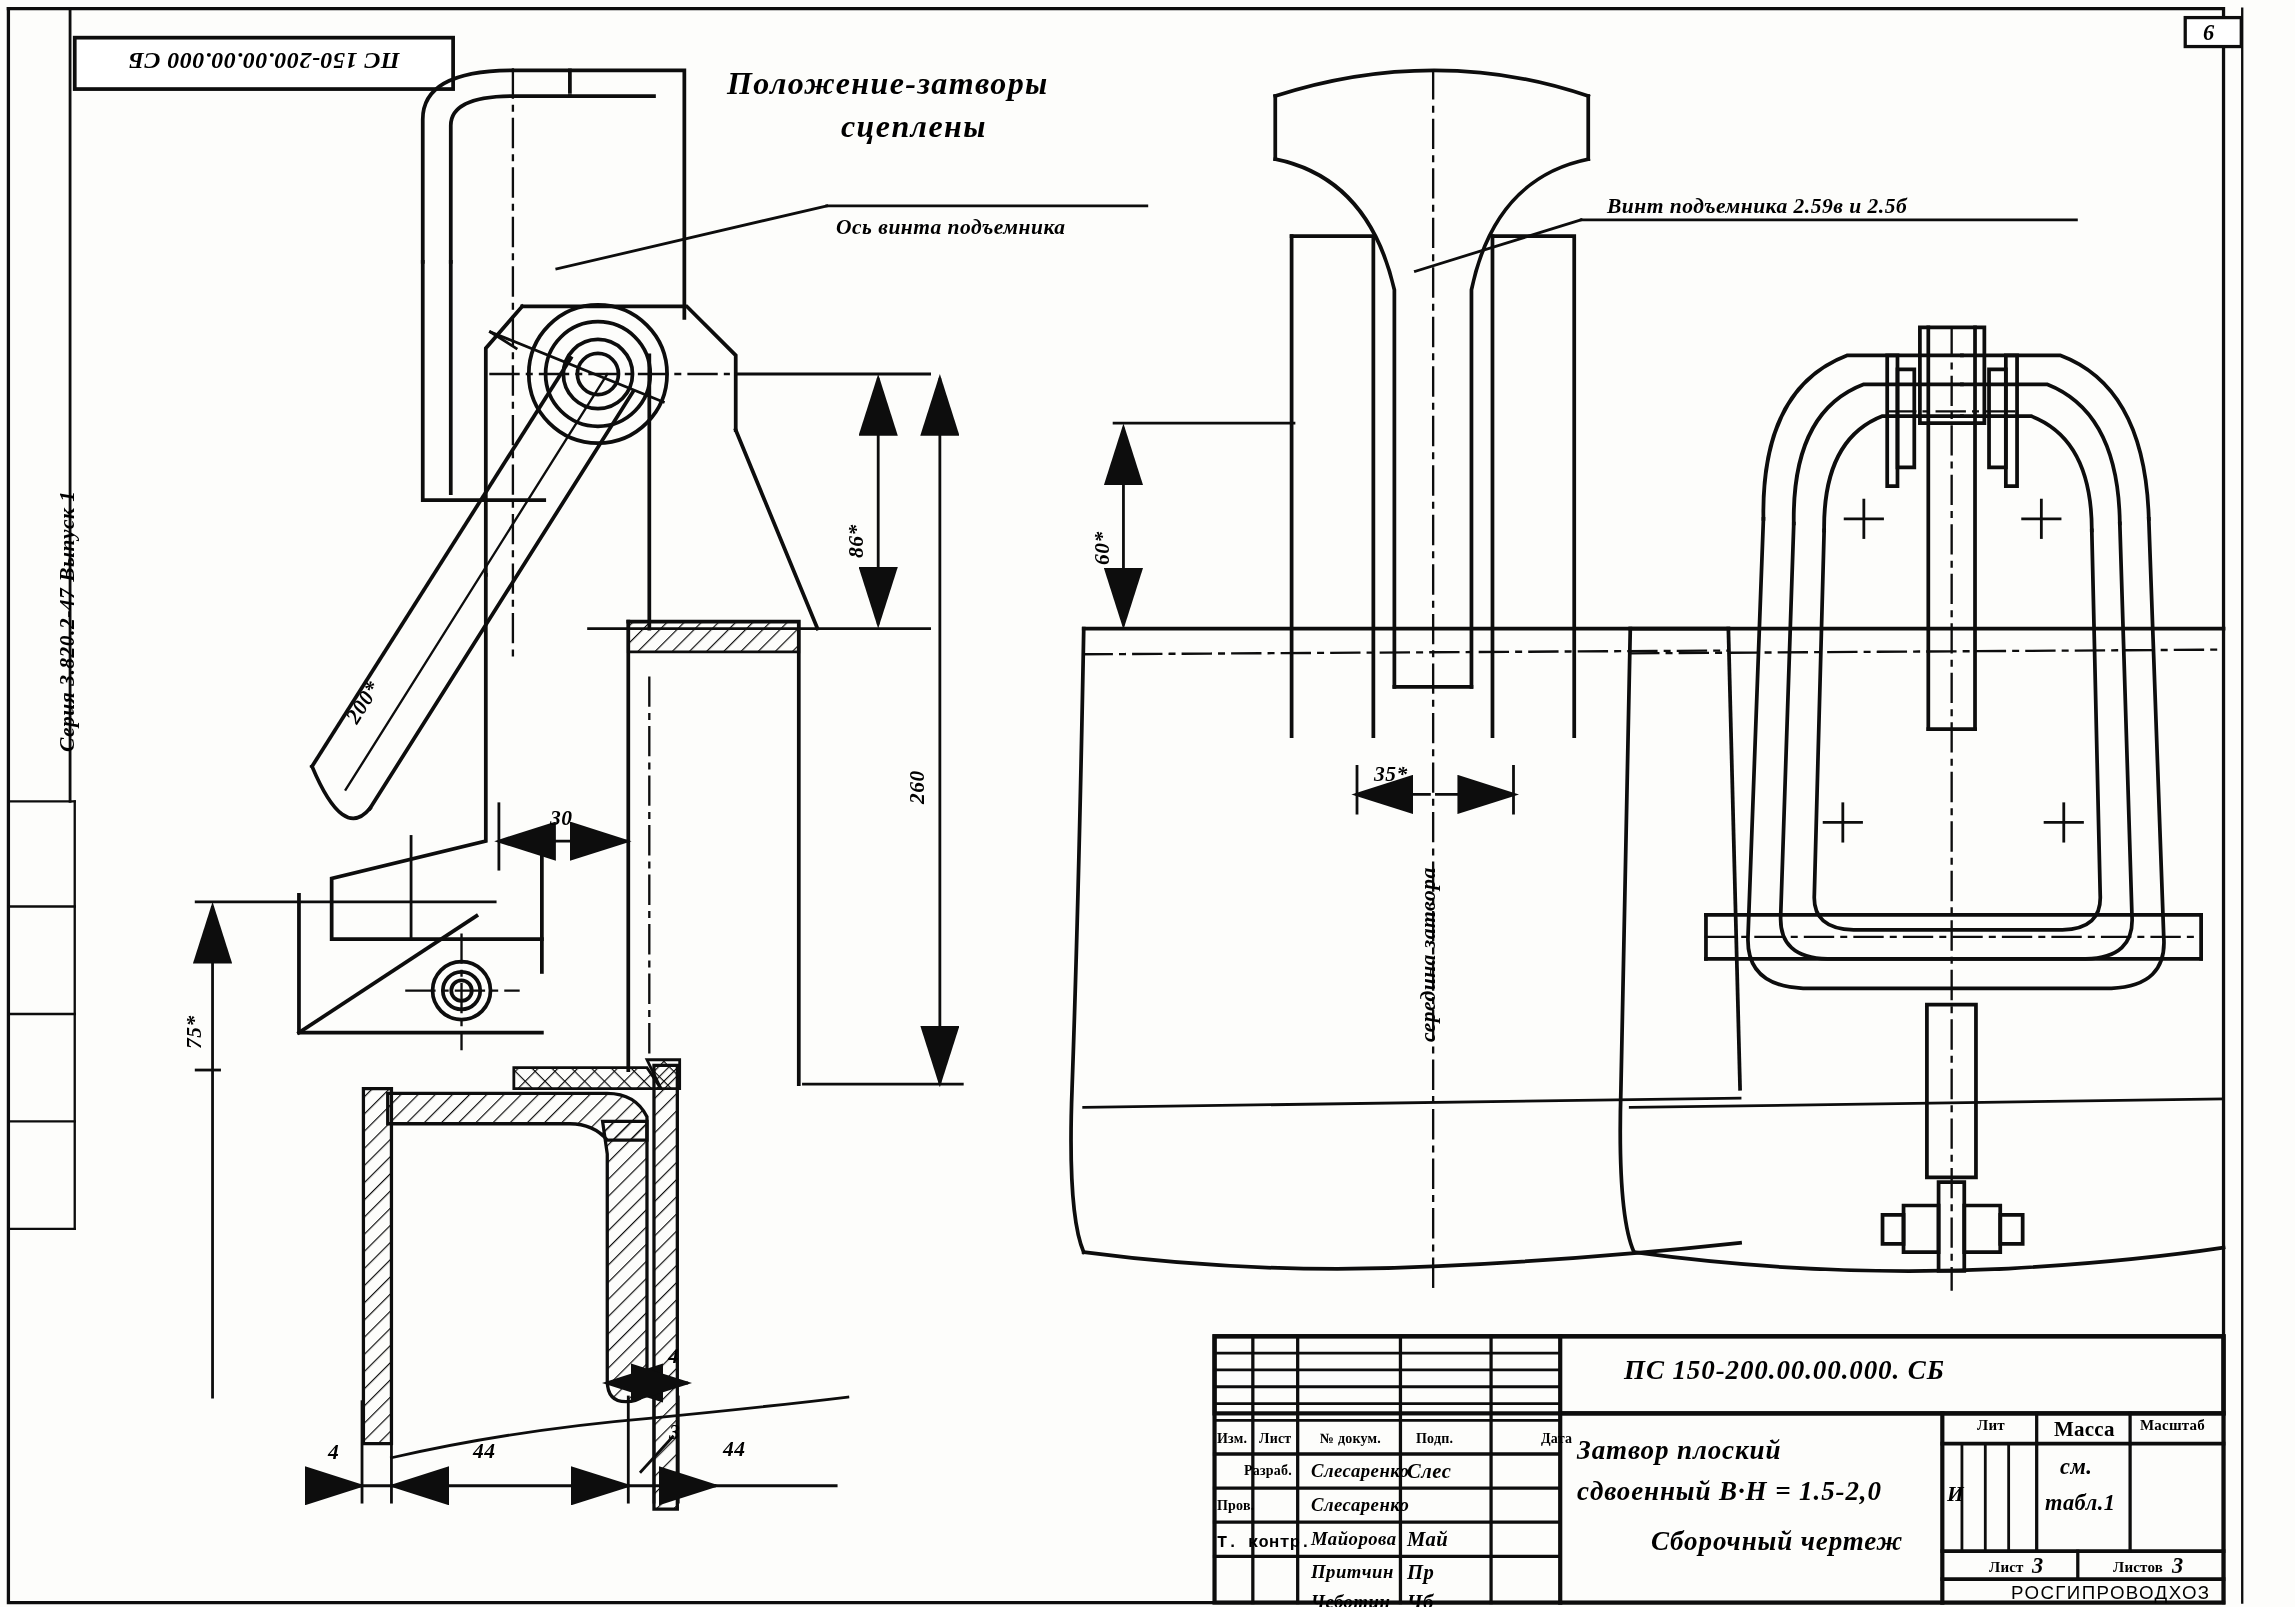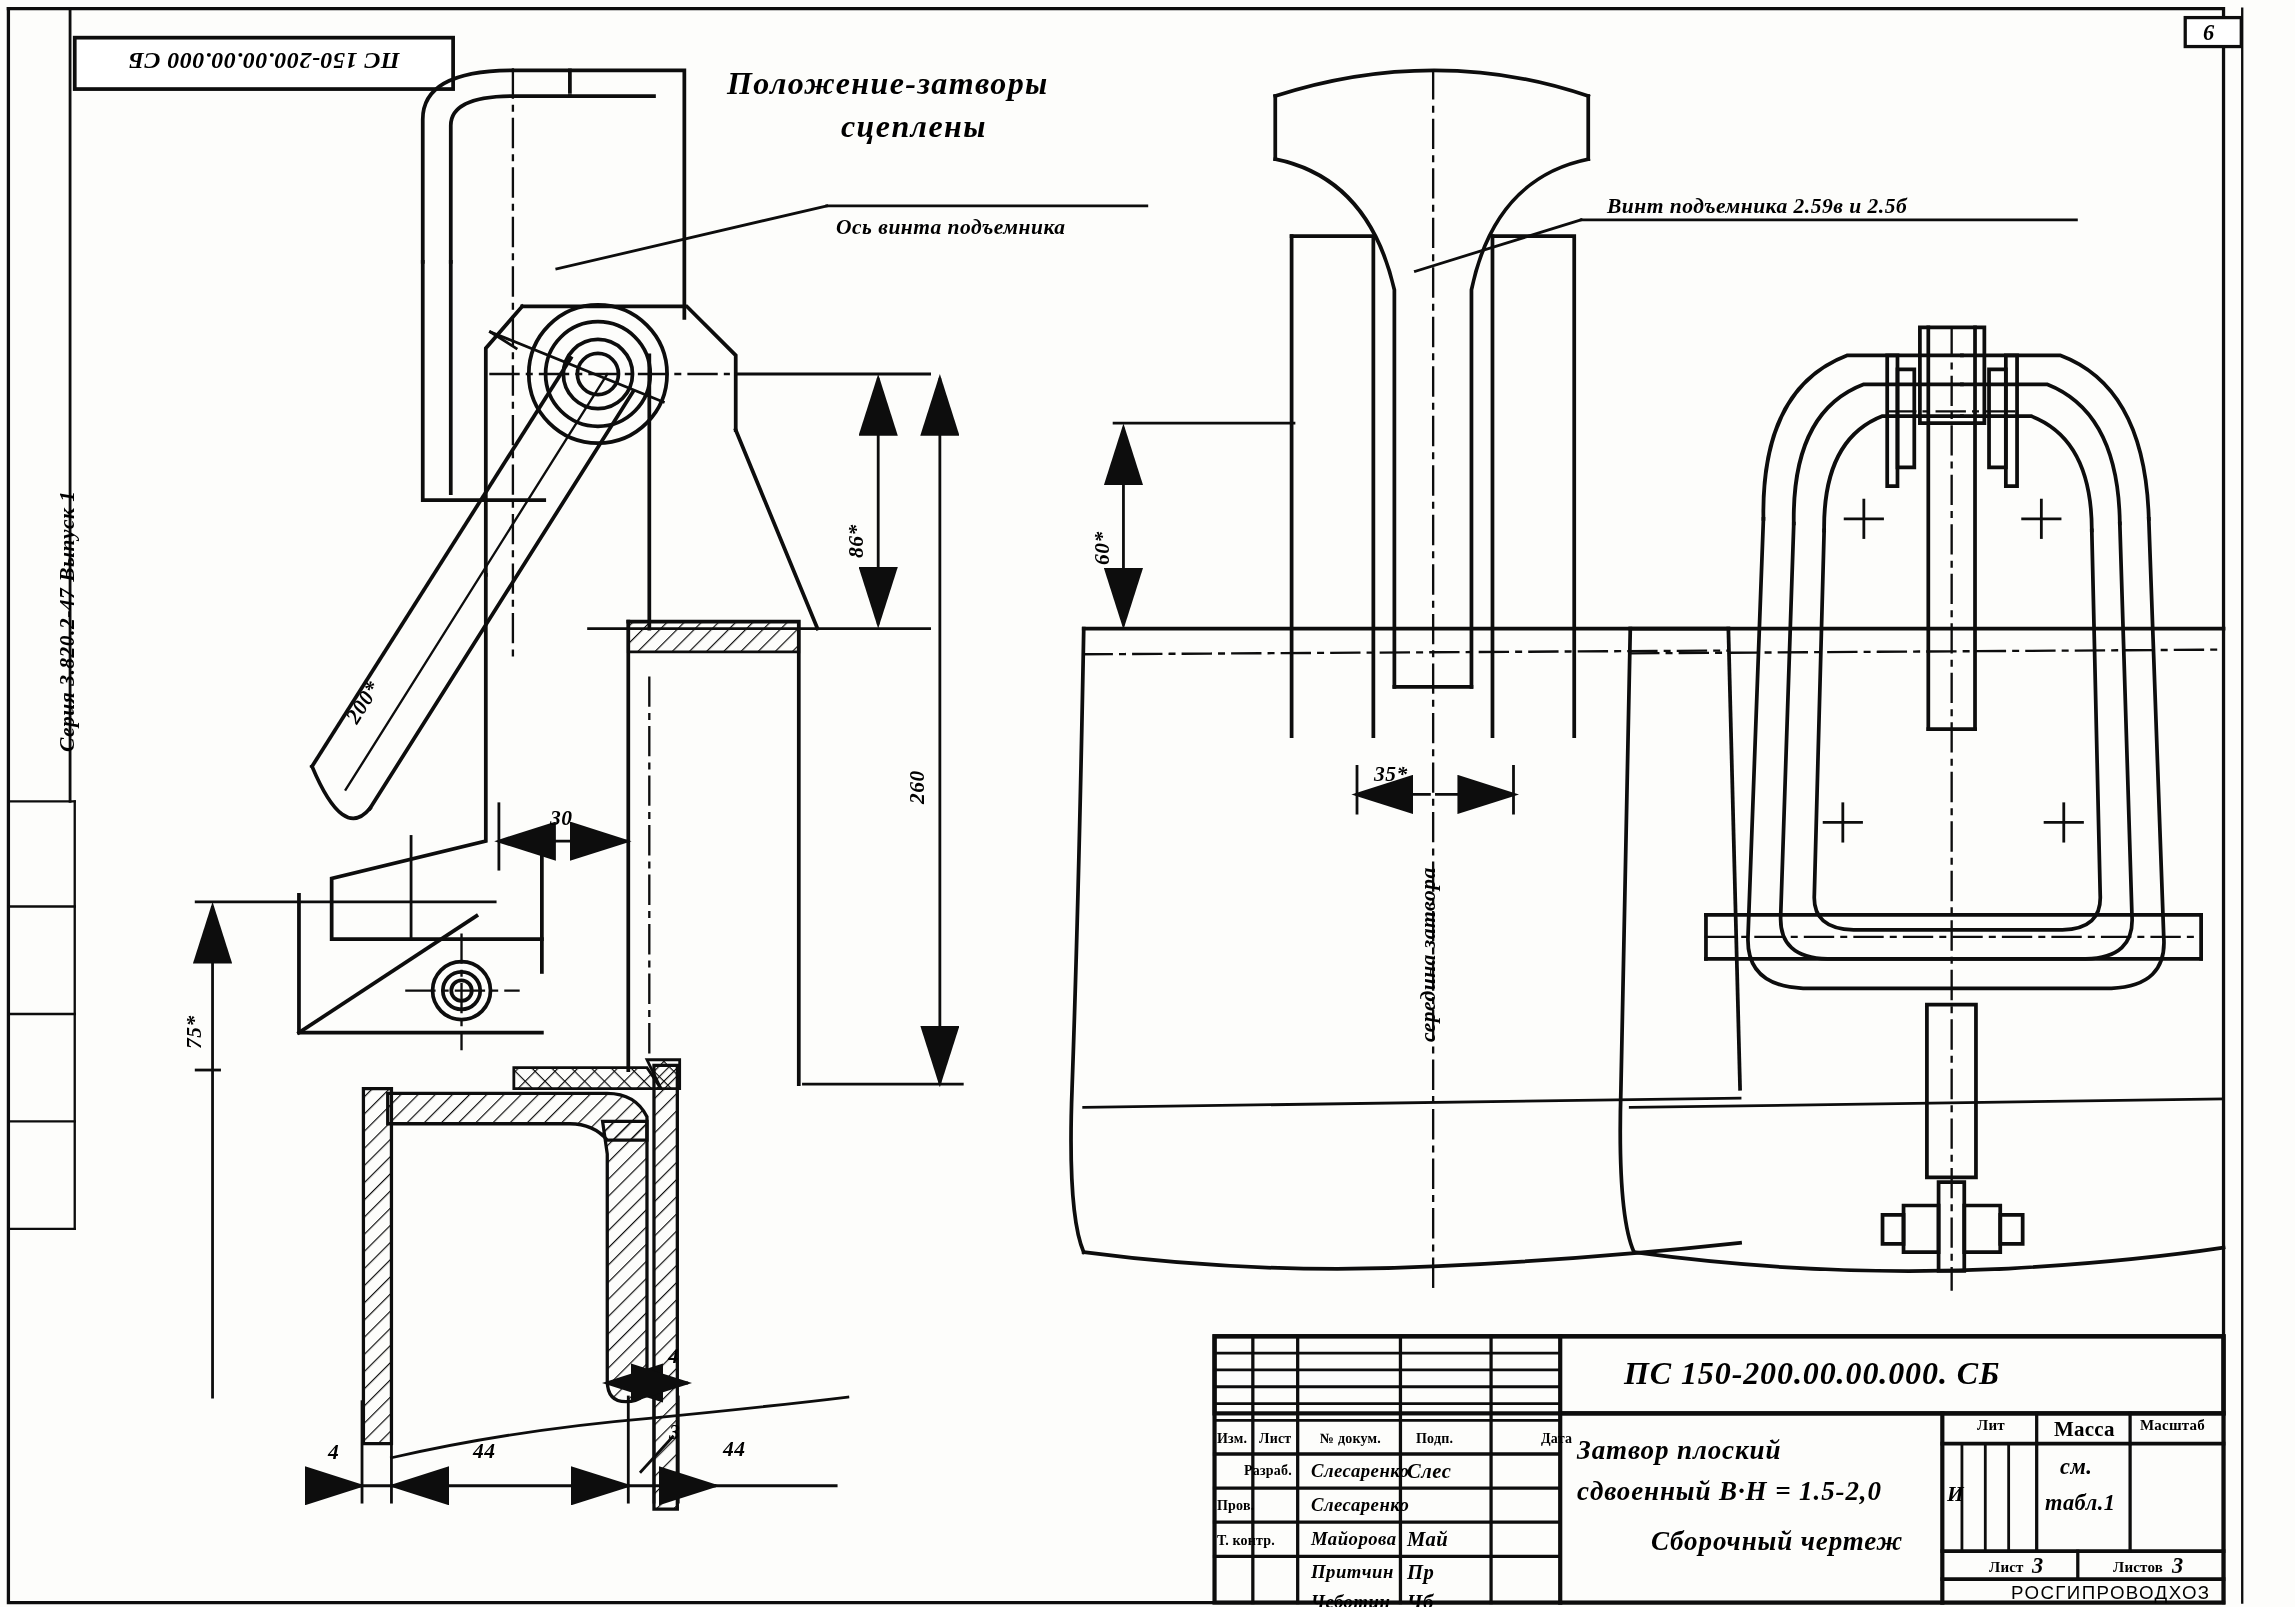--- a/index.html
+++ b/index.html
@@ -25,7 +25,7 @@
   .tb-hand{font-family:"Liberation Serif", serif;font-style:italic;font-weight:bold;
            font-size:19.6px;}
   .tb-big{font-family:"Liberation Serif", serif;font-style:italic;font-weight:bold;
-          font-size:32px;letter-spacing:0.9px;text-align:center;}
+          font-size:27px;letter-spacing:0.9px;text-align:center;}
   .tb-title{font-family:"Liberation Serif", serif;font-style:italic;font-weight:bold;
             font-size:27px;letter-spacing:0.9px;}
   .org{font-family:"Liberation Sans", sans-serif;font-style:normal;font-weight:normal;

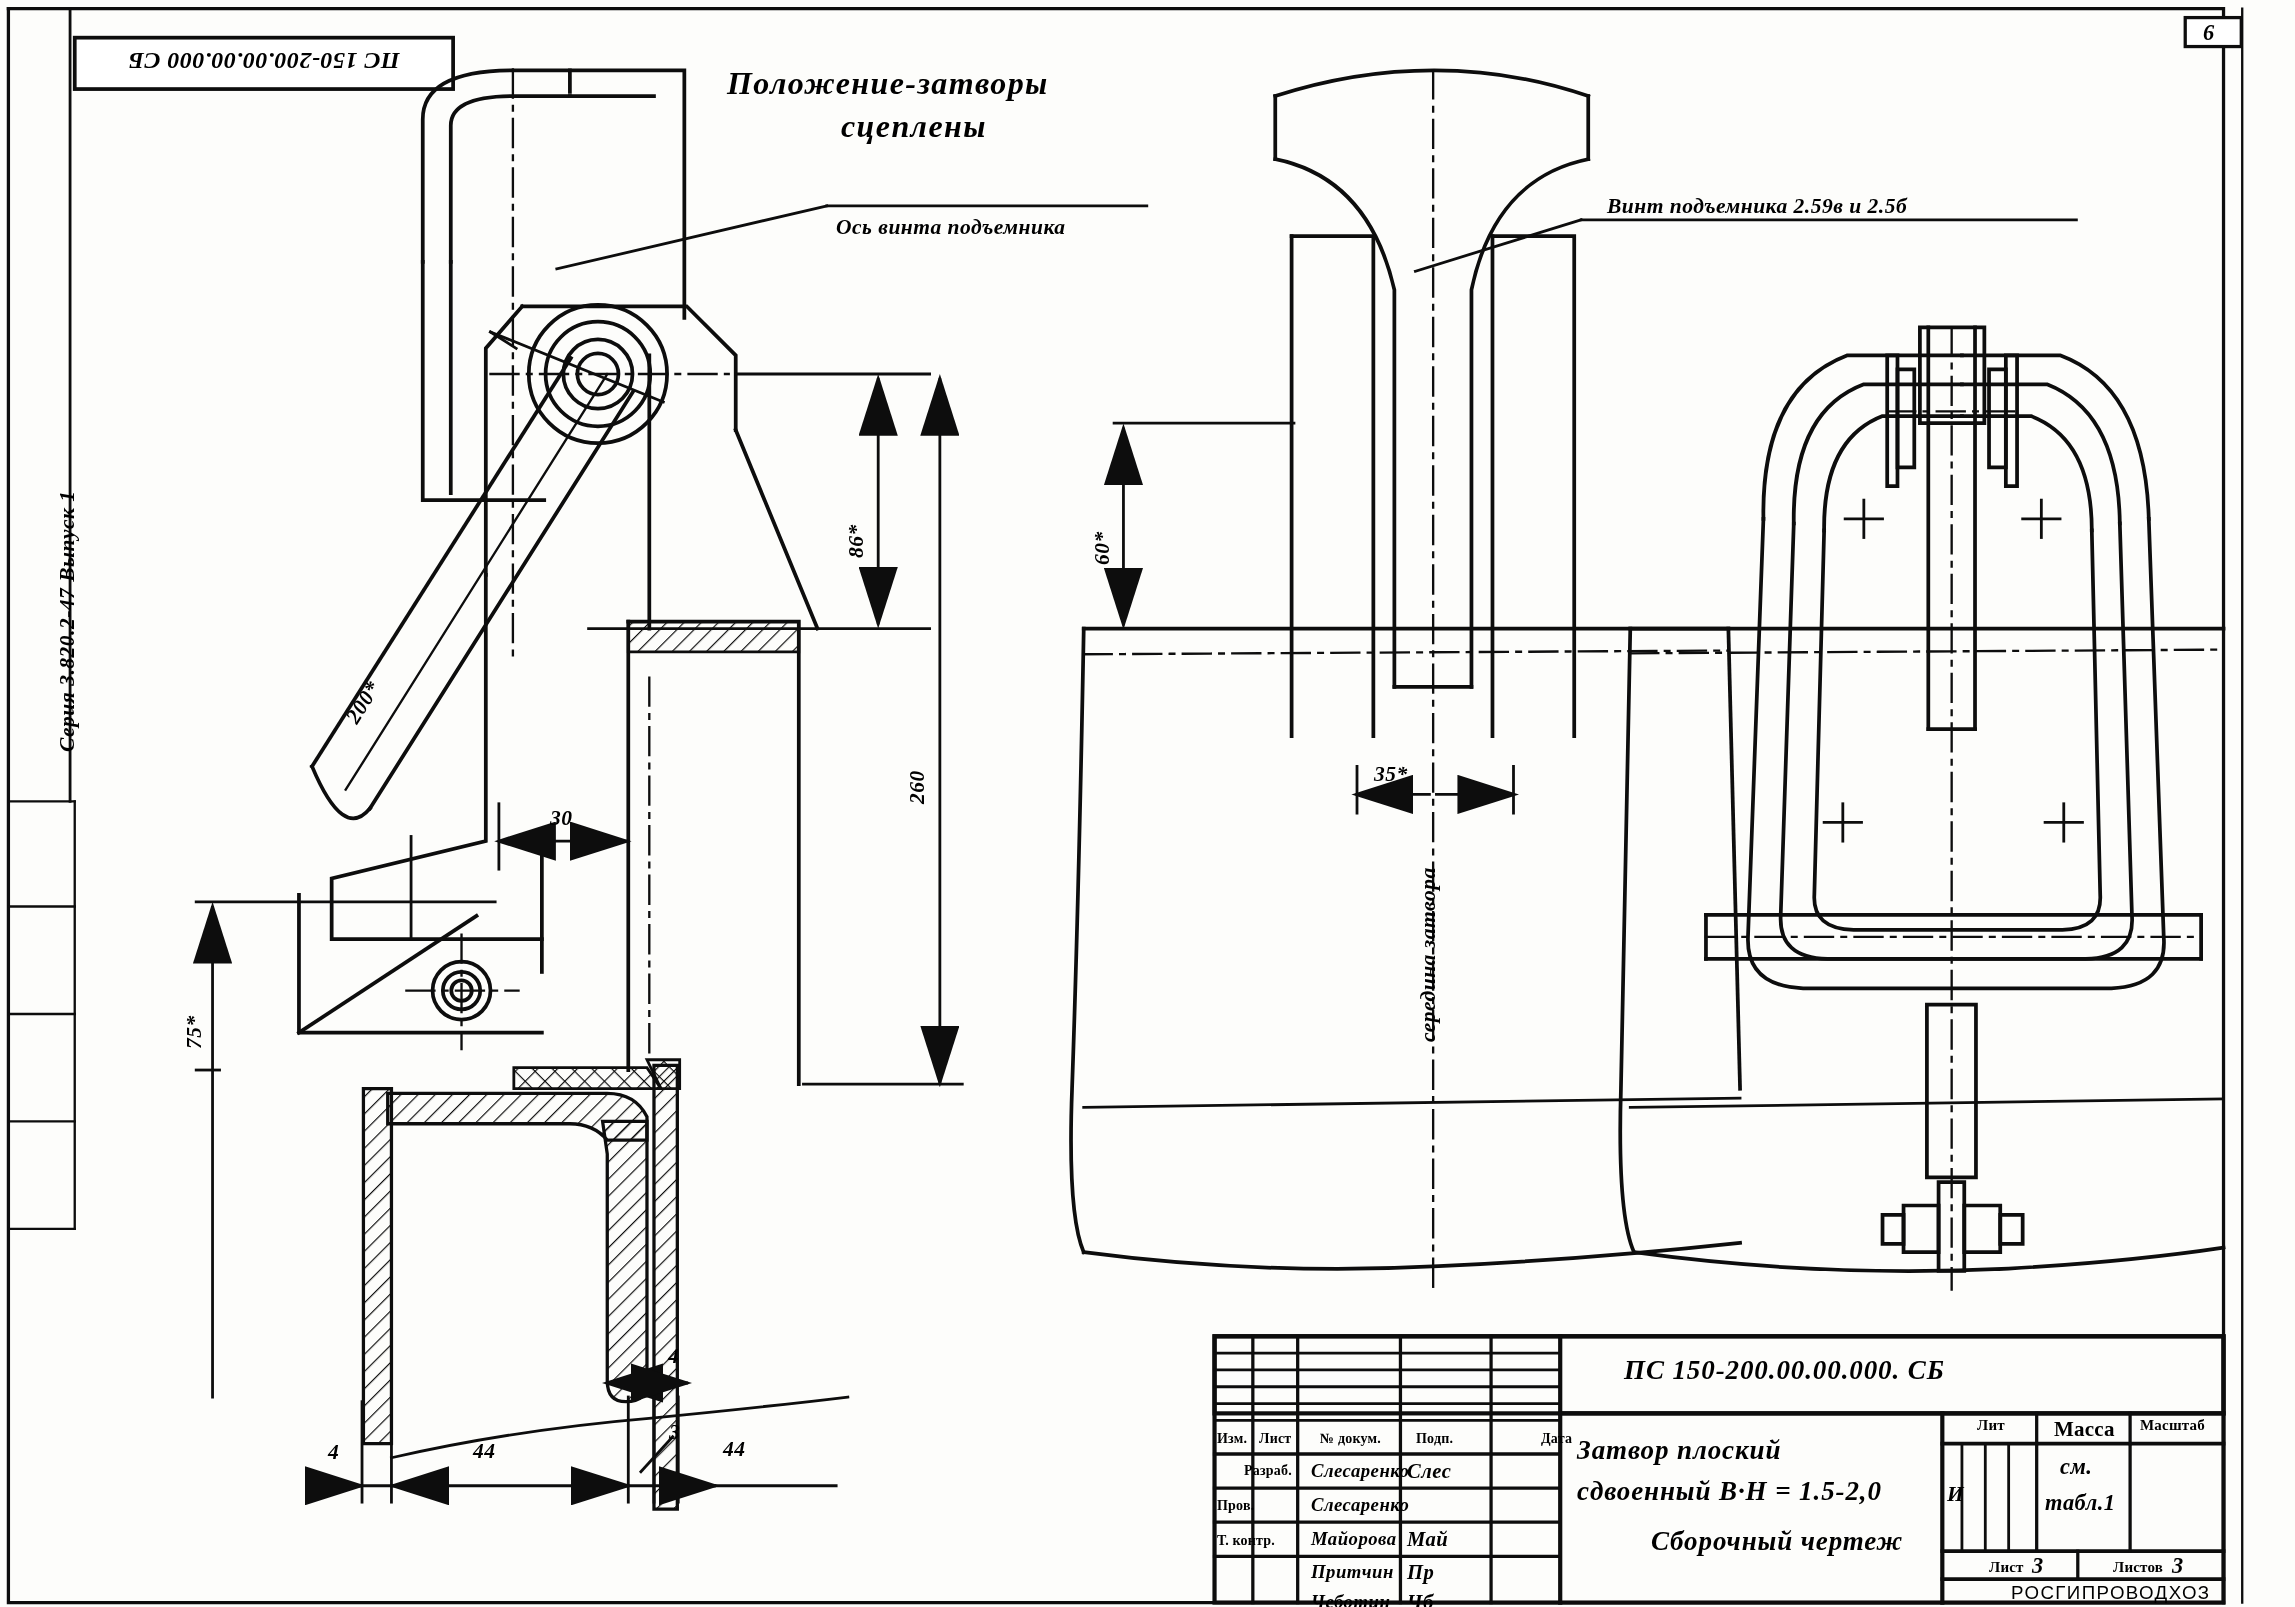--- a/index.html
+++ b/index.html
@@ -384,7 +384,7 @@
   <div class="txt tb-head" style="left:1217px;top:1498px;font-size:14px;">Пров.</div>
   <div class="txt tb-hand" style="left:1311px;top:1494px;font-size:18.7px;">Слесаренко</div>
 
-  <div class="txt tb-head" style="left:1217px;top:1533px;font-size:14px;">Т. контр.</div>
+  <div class="txt tb-head" style="left:1217px;top:1533px;font-size:17px;font-family:Liberation Mono, monospace;">Т. контр.</div>
   <div class="txt tb-hand" style="left:1311px;top:1528px;font-size:18.7px;">Майорова</div>
   <div class="txt sigscript" style="left:1407px;top:1528px;">Май</div>
 

